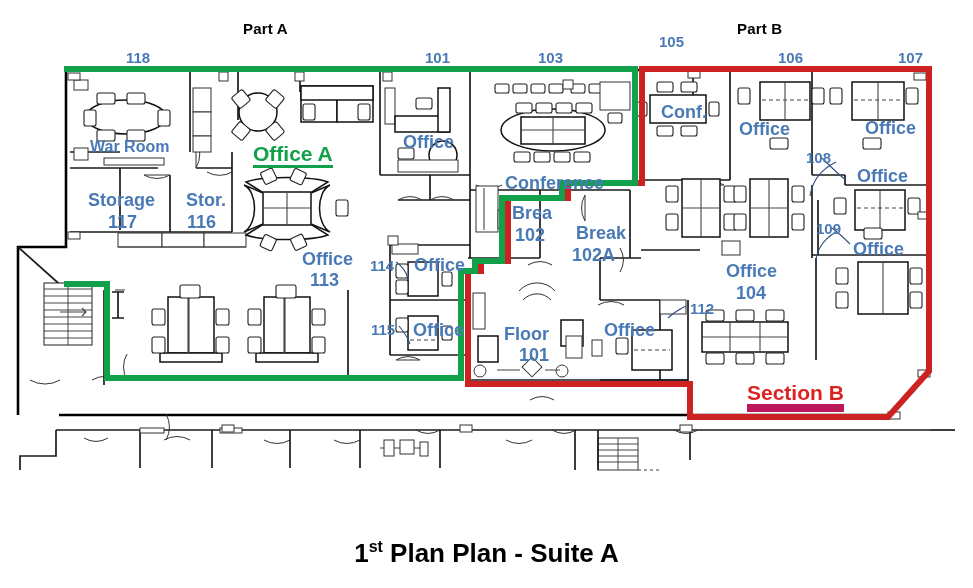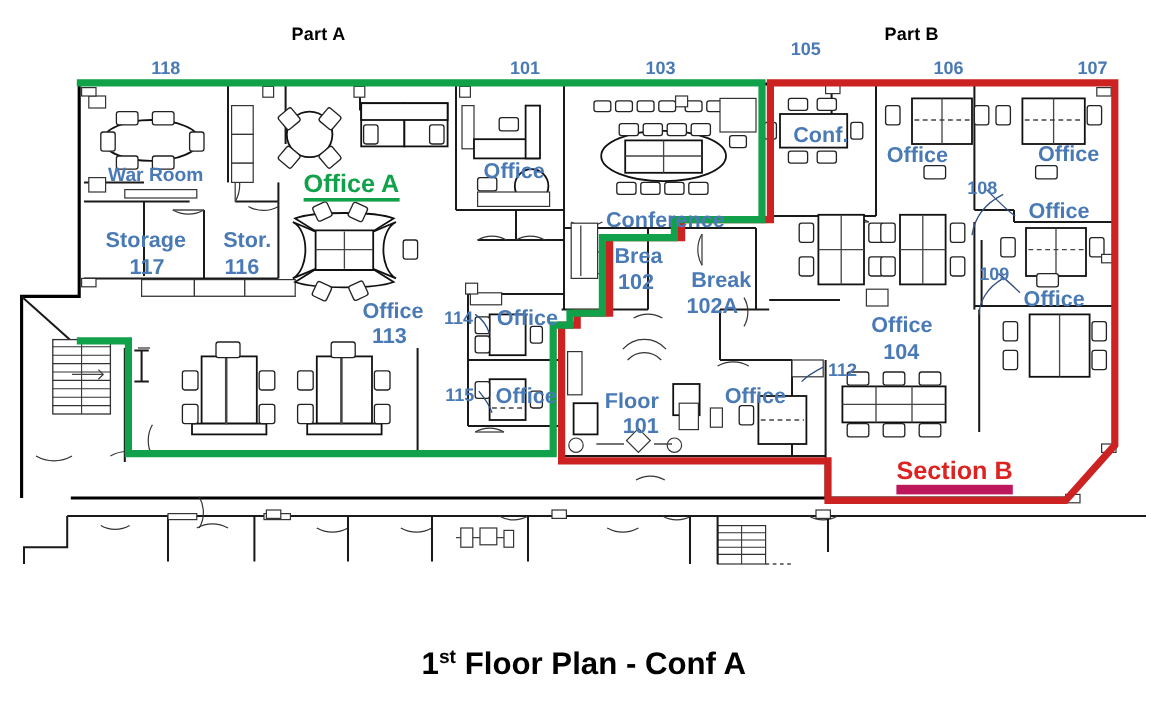--- a/index.html
+++ b/index.html
@@ -509,7 +509,7 @@
     </div>
 
   <div id="plan-title">
-    <span>1</span><sup>st</sup><span> Floor Plan - Conf A</span>
+    <span>1</span><sup>st</sup><span> Plan Plan - Suite A</span>
   </div>
 
 </div>

